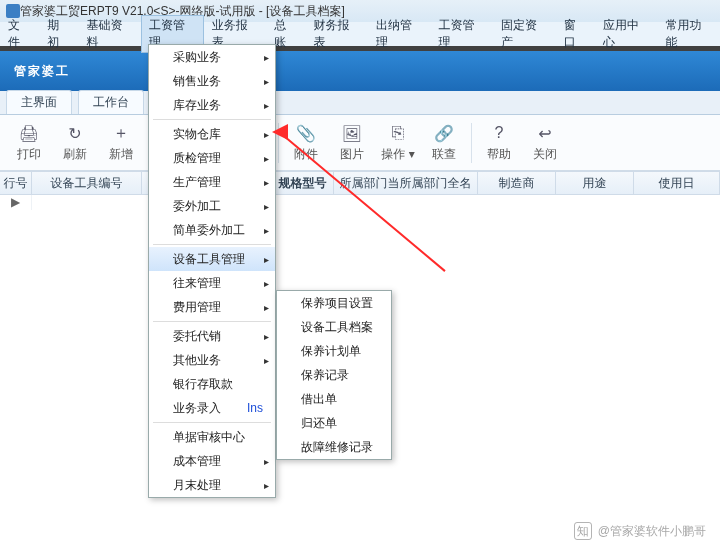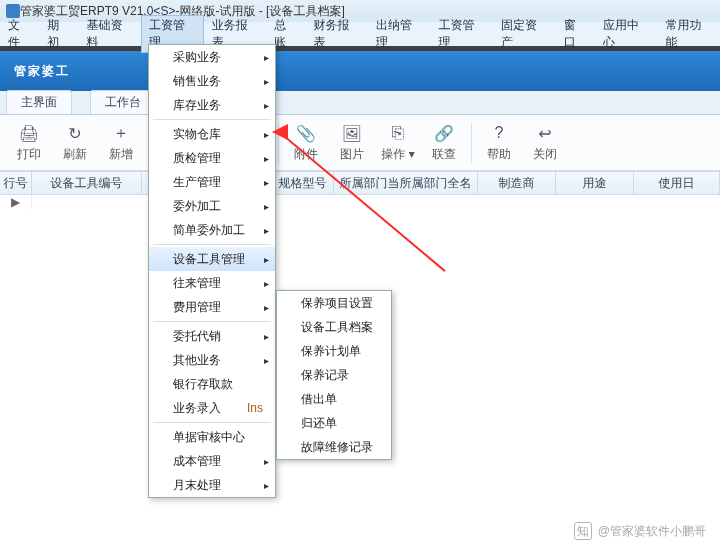--- a/index.html
+++ b/index.html
@@ -10,7 +10,7 @@
 .menubar span { padding: 2px 8px; color: #234; cursor: default; }
 .menubar span.active { background: #cfe3f5; border: 1px solid #9cc1e0; padding: 1px 7px; }
 .banner { height: 40px; background: linear-gradient(#2f88d6,#1c6bb8); color: #fff; font-size: 22px; font-weight: bold; display: flex; align-items: center; padding-left: 14px; letter-spacing: 2px; text-align: center; }
-.tabstrip { height: 24px; background: #e8f0f8; display: flex; align-items: flex-end; border-bottom: 1px solid #b8cde0; padding-left: 6px; gap: 18px; }
+.tabstrip { height: 24px; background: #e8f0f8; display: flex; align-items: flex-end; border-bottom: 1px solid #b8cde0; padding-left: 6px; gap: 6px; }
 .tab { padding: 3px 14px; background: #f7fbff; border: 1px solid #c7d8e8; border-bottom: none; border-radius: 3px 3px 0 0; color: #345; }
 .tab.cut { width: 18px; overflow: hidden; }
 .toolbar { height: 56px; background: #fafcfe; border-bottom: 1px solid #d0dce8; display: flex; align-items: center; padding-left: 6px; }

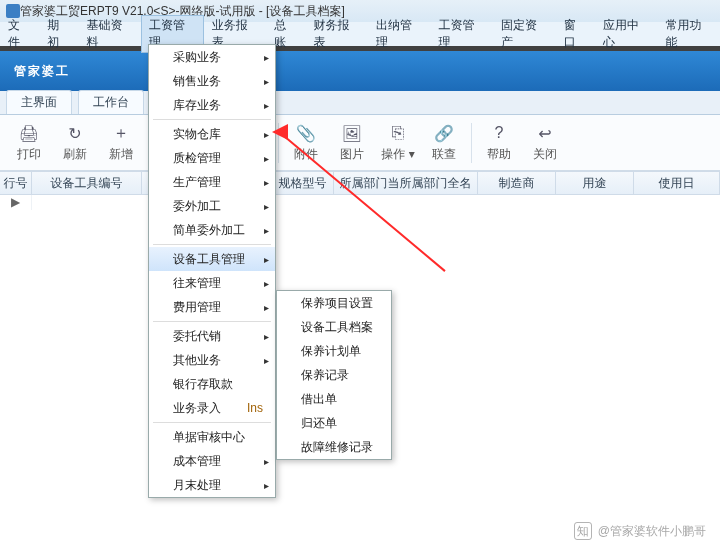--- a/index.html
+++ b/index.html
@@ -19,7 +19,7 @@
 .tsep { width: 1px; height: 40px; background: #d8e2ec; margin: 0 4px; }
 .gridhead { height: 24px; background: linear-gradient(#f4f8fc,#e6eff8); border-top: 1px solid #cfdbe8; border-bottom: 1px solid #cfdbe8; display: flex; text-align: center; }
 .gh { border-right: 1px solid #cfdbe8; display: flex; align-items: center; justify-content: center; color: #345; }
-.gh0 { width: 32px; } .gh1 { width: 110px; } .gh5 { width: 62px; } .gh6 { width: 144px; } .gh7 { width: 78px; } .gh8 { width: 78px; } .gh9 { flex: 1; }
+.gh0 { width: 32px; } .gh1 { width: 110px; } .gh5 { width: 62px; font-weight: bold; } .gh6 { width: 144px; } .gh7 { width: 78px; } .gh8 { width: 78px; } .gh9 { flex: 1; }
 .gridbody { height: 20px; background: #fff; border-bottom: 1px solid #eef2f6; display: flex; }
 .gridbody div:first-child { width: 32px; border-right: 1px solid #eef2f6; text-align: center; color: #666; }
 .content-bg { position: absolute; left: 0; top: 210px; right: 0; bottom: 0; background: #fff; }

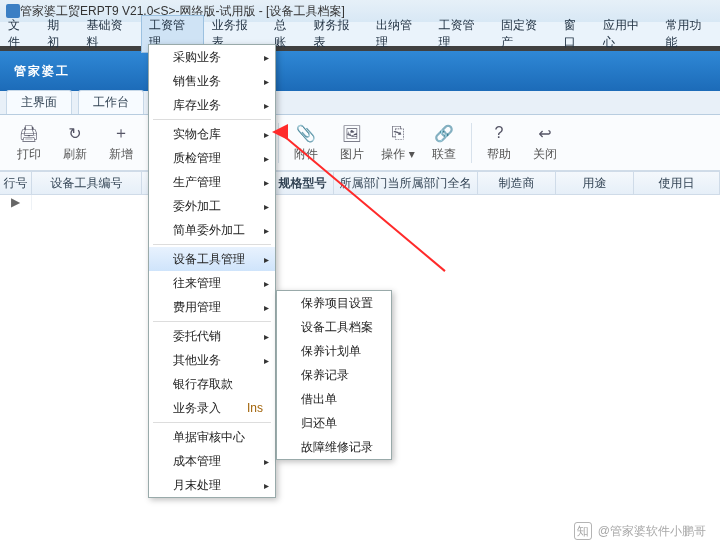--- a/index.html
+++ b/index.html
@@ -30,7 +30,7 @@
 .mitem { height: 24px; display: flex; align-items: center; padding: 0 10px 0 24px; position: relative; color: #222; }
 .mitem:hover, .mitem.hl { background: linear-gradient(#e8f2fe,#cfe4fb); }
 .mitem .arr { position: absolute; right: 6px; color: #333; font-size: 10px; }
-.mitem .sc { position: absolute; right: 12px; color: #a16207; }
+.mitem .sc { position: absolute; right: 12px; color: #1d4ed8; }
 .msep { height: 1px; background: #ddd; margin: 2px 4px; }
 
 .arrow-line { position: absolute; left: 278px; top: 130px; width: 218px; height: 2px; background: #ff2a2a; transform-origin: left center; transform: rotate(40deg); pointer-events: none; }

